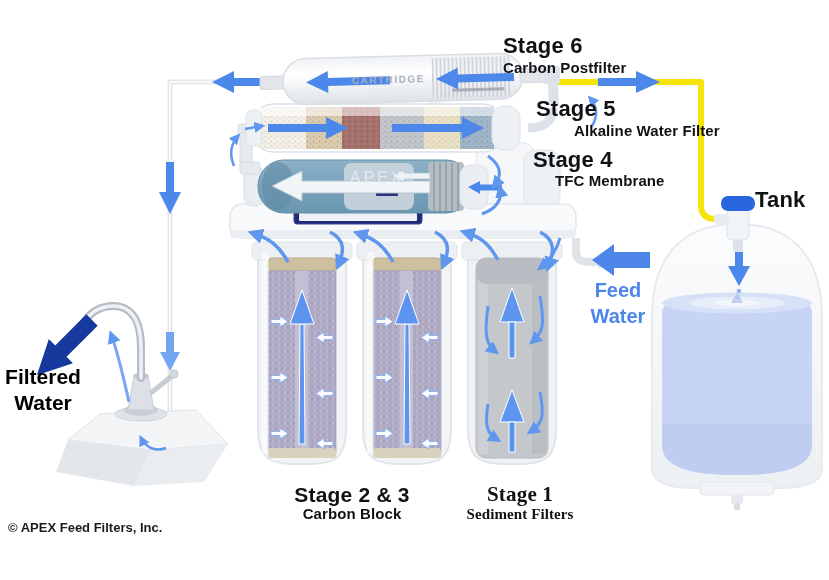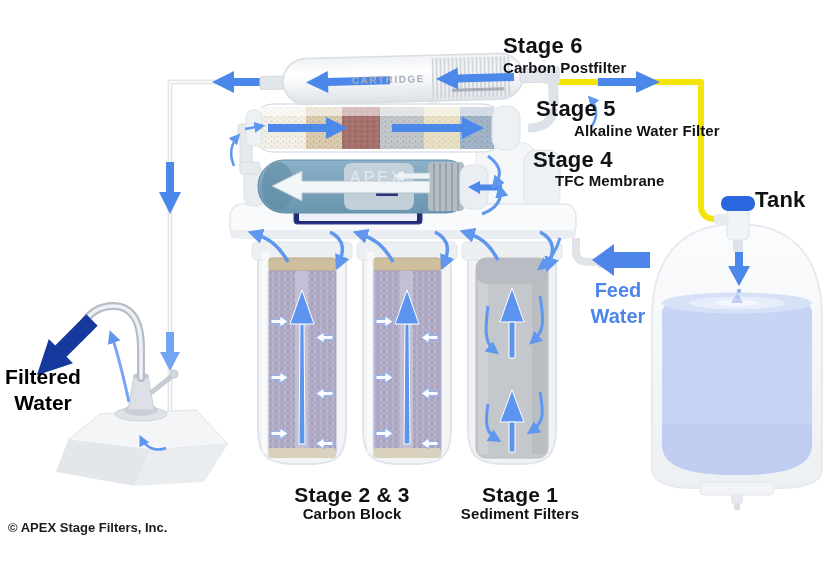--- a/index.html
+++ b/index.html
@@ -313,7 +313,7 @@
     <div class="s">Carbon Block</div>
   </div>
 
-  <div class="lbl ctr" style="left:448px;top:483px;width:144px;">
+  <div class="lbl ctr" style="left:448px;top:483px;width:144px;font-family:Liberation Serif, serif;">
     <div class="t" style="font-size:21px;">Stage 1</div>
     <div class="s">Sediment Filters</div>
   </div>

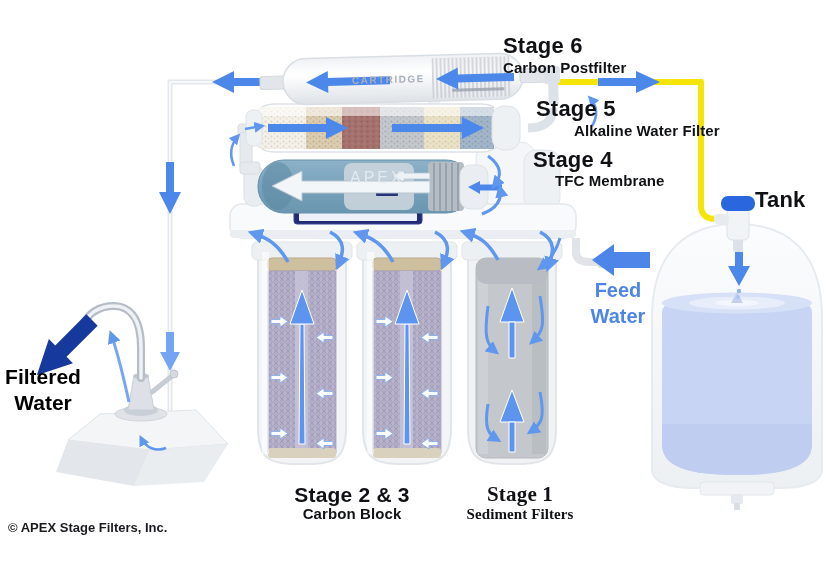--- a/index.html
+++ b/index.html
@@ -321,7 +321,7 @@
   <div class="shellmark" style="left:352px;top:74px;">CARTRIDGE</div>
   <div class="brandmark" style="left:350px;top:169px;">APEX</div>
 
-  <div class="lbl copyright" style="left:8px;top:521px;">© APEX Stage Filters, Inc.</div>
+  <div class="lbl copyright" style="left:8px;top:521px;">© APEX Feed Filters, Inc.</div>
 </div>
 
 </body></html>

